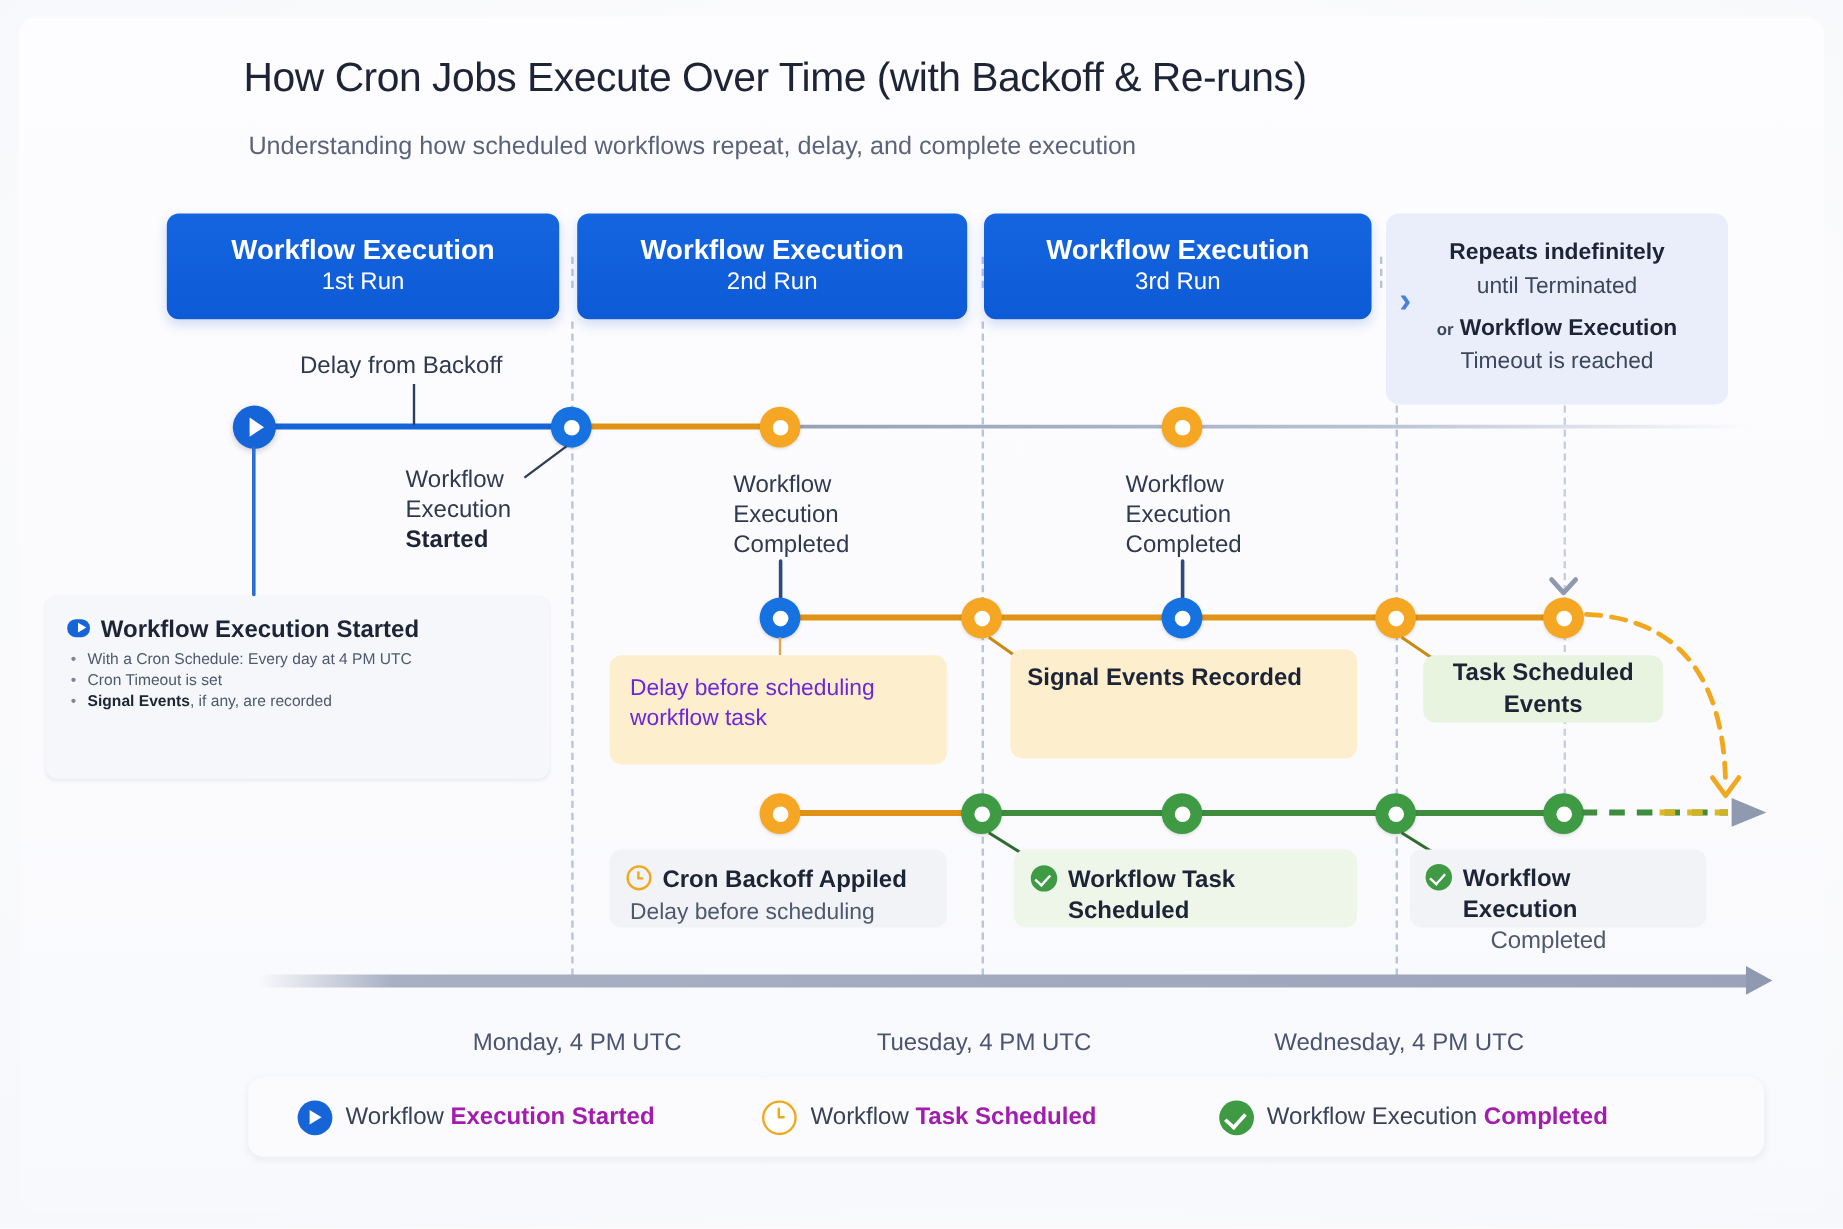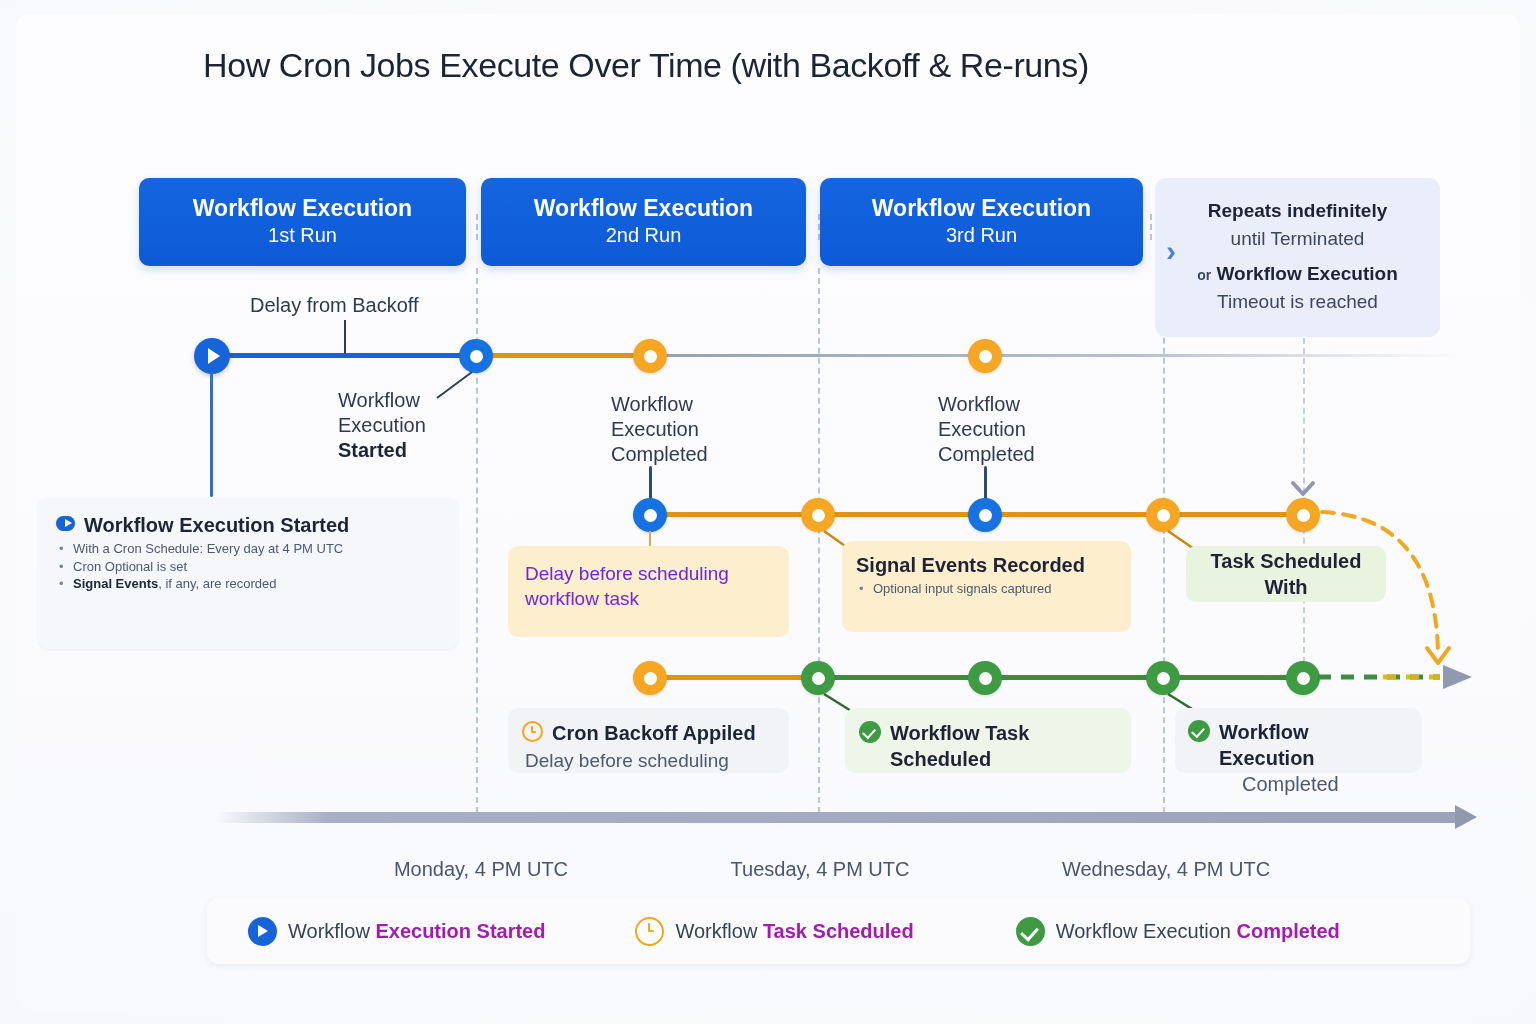--- a/index.html
+++ b/index.html
@@ -203,6 +203,7 @@
   <div class="inner-plate"></div>
 
   <div class="title">How Cron Jobs Execute Over Time (with Backoff &amp; Re-runs)</div>
+  <div class="subtitle">Understanding how scheduled workflows repeat, delay, and complete execution</div>
 
   <div class="vguide" style="left:476px; top:268px; height:545px;"></div>
   <div class="vguide" style="left:818px; top:268px; height:545px;"></div>

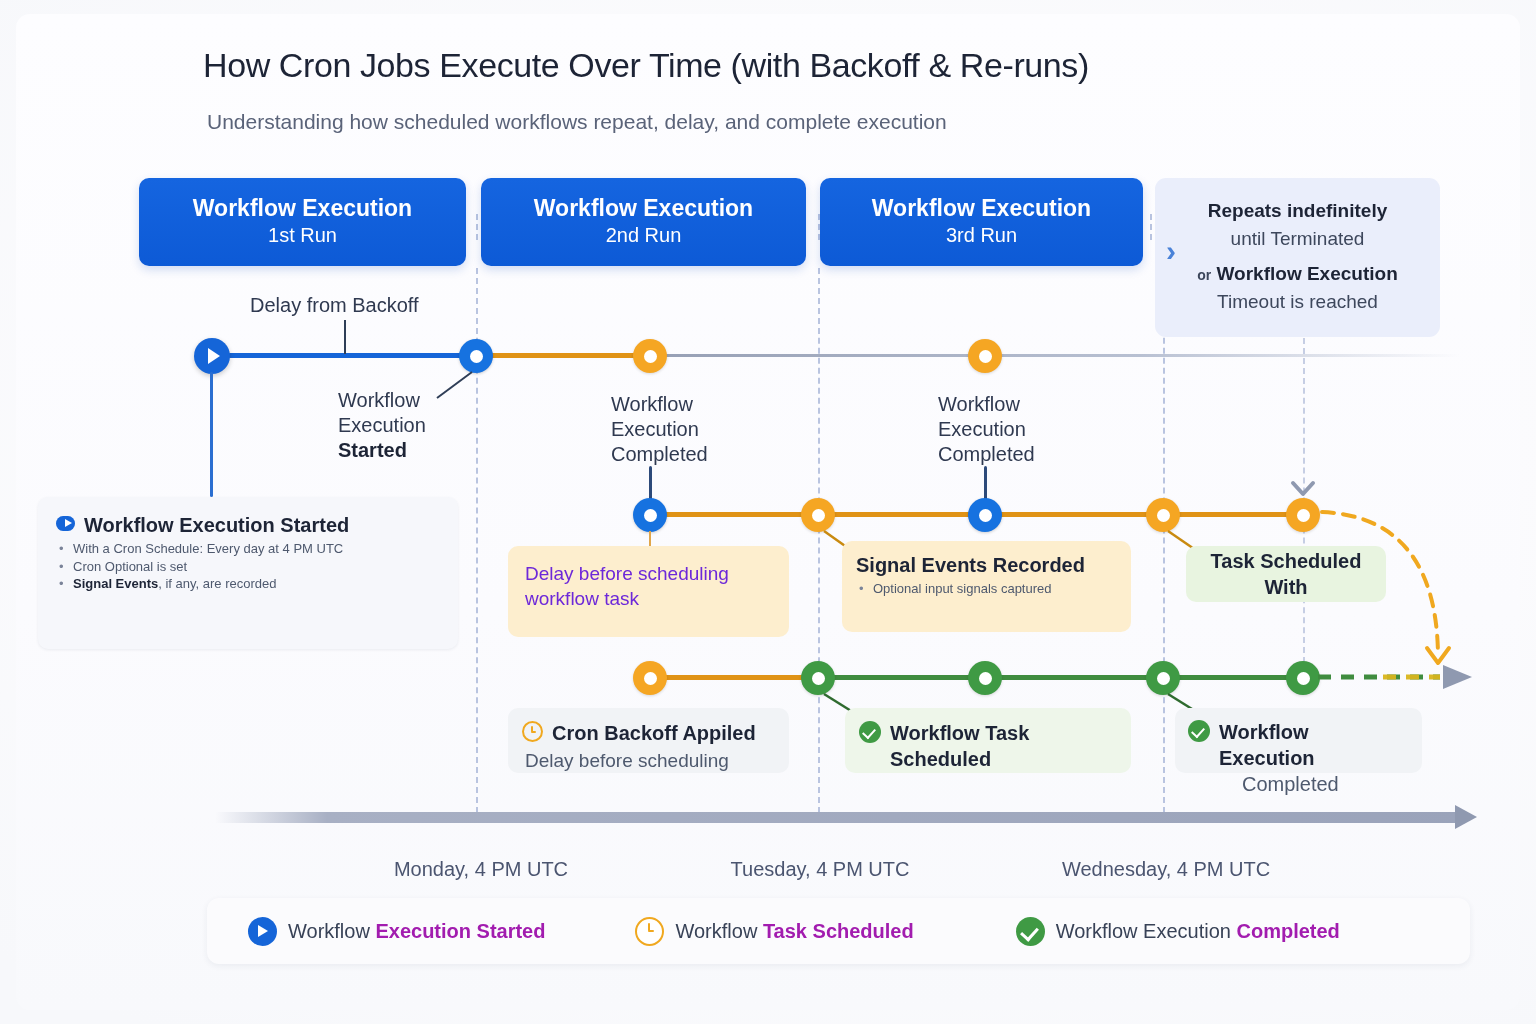--- a/index.html
+++ b/index.html
@@ -349,7 +349,7 @@
     </div>
     <ul>
       <li>With a Cron Schedule: Every day at 4 PM UTC</li>
-      <li>Cron Optional is set</li>
+      <li>Cron Timeout is set</li>
       <li><b>Signal Events</b><span>, if any, are recorded</span></li>
     </ul>
   </div>

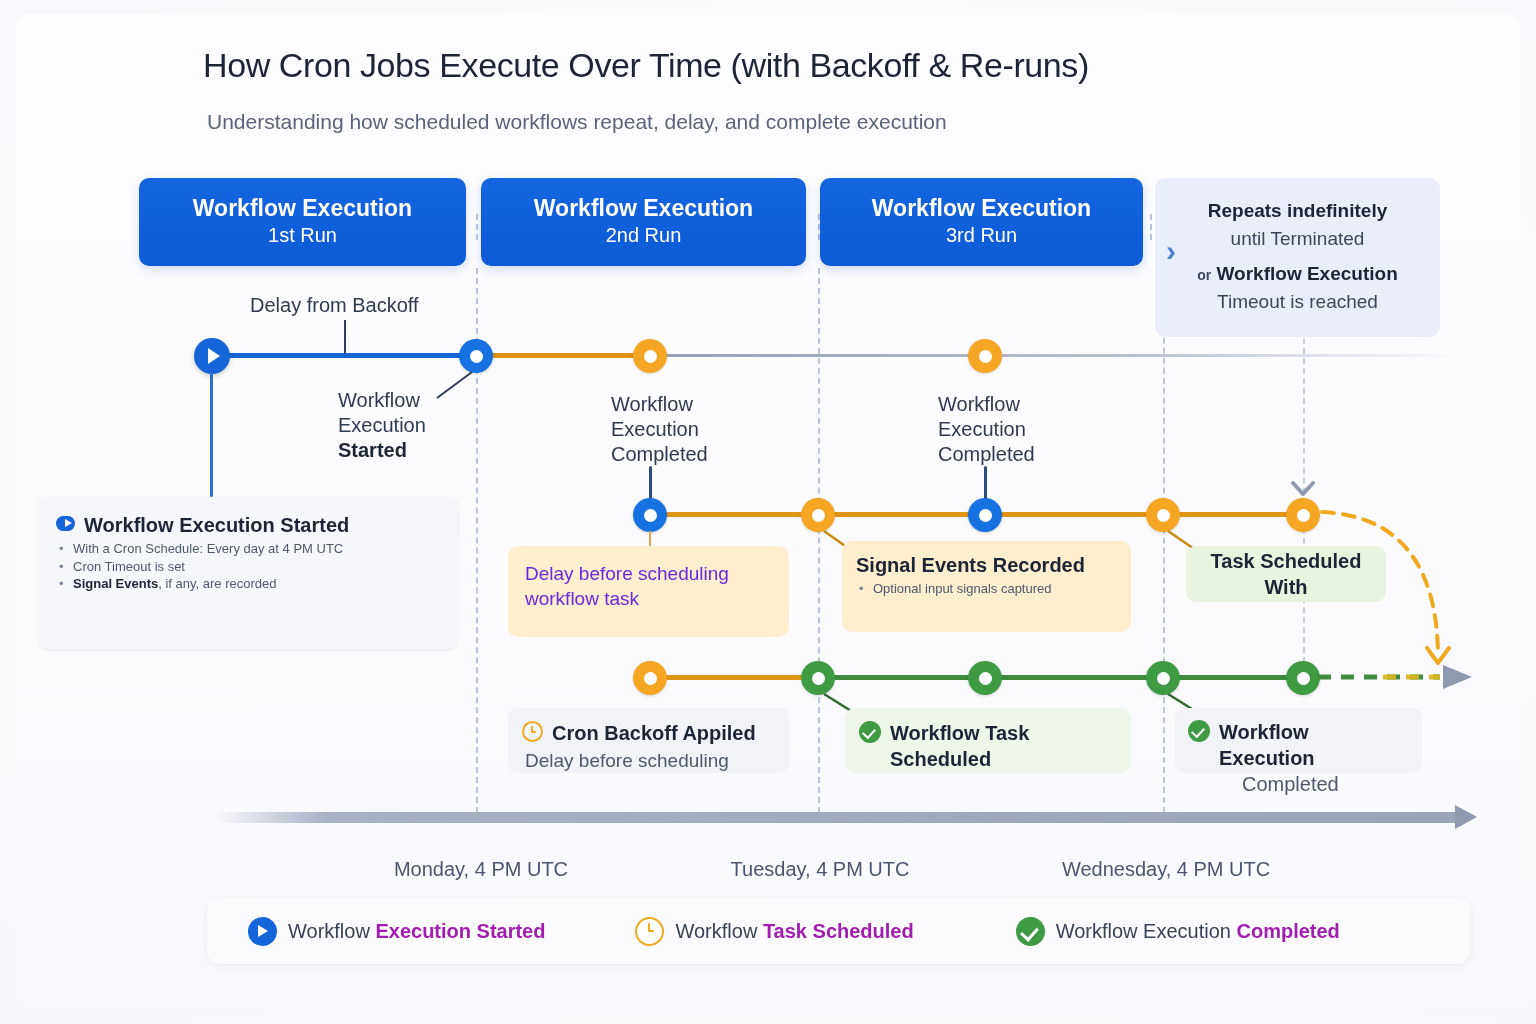--- a/index.html
+++ b/index.html
@@ -362,9 +362,6 @@
     <div class="hd">
       <span>Signal Events Recorded</span>
     </div>
-    <ul>
-      <li>Optional input signals captured</li>
-    </ul>
   </div>
 
   <div class="card card-green" style="left:1186px; top:546px; width:200px; height:56px; padding:8px 12px; display:flex; flex-direction:column; align-items:center; justify-content:center;">

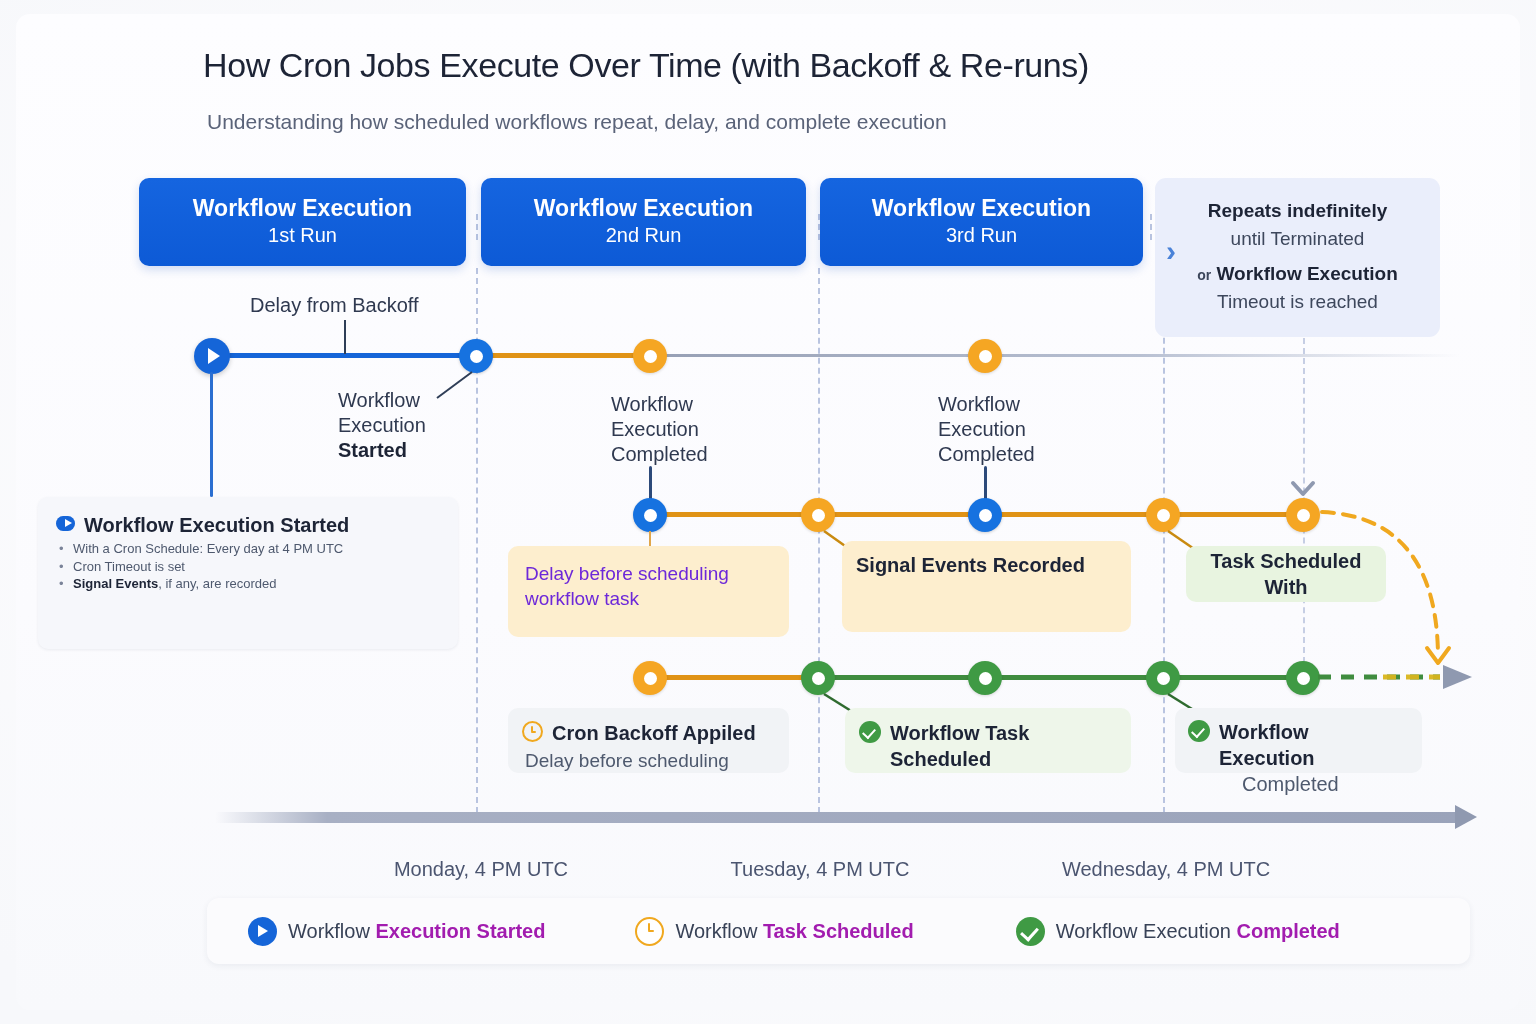--- a/index.html
+++ b/index.html
@@ -366,7 +366,7 @@
 
   <div class="card card-green" style="left:1186px; top:546px; width:200px; height:56px; padding:8px 12px; display:flex; flex-direction:column; align-items:center; justify-content:center;">
     <div style="font-size:20px;font-weight:700;color:#1d2436;line-height:1.3;">Task Scheduled</div>
-    <div style="font-size:20px;font-weight:700;color:#1d2436;line-height:1.3;">With</div>
+    <div style="font-size:20px;font-weight:700;color:#1d2436;line-height:1.3;">Events</div>
   </div>
 
   <div class="card card-grey" style="left:508px; top:708px; width:281px; height:65px;">

